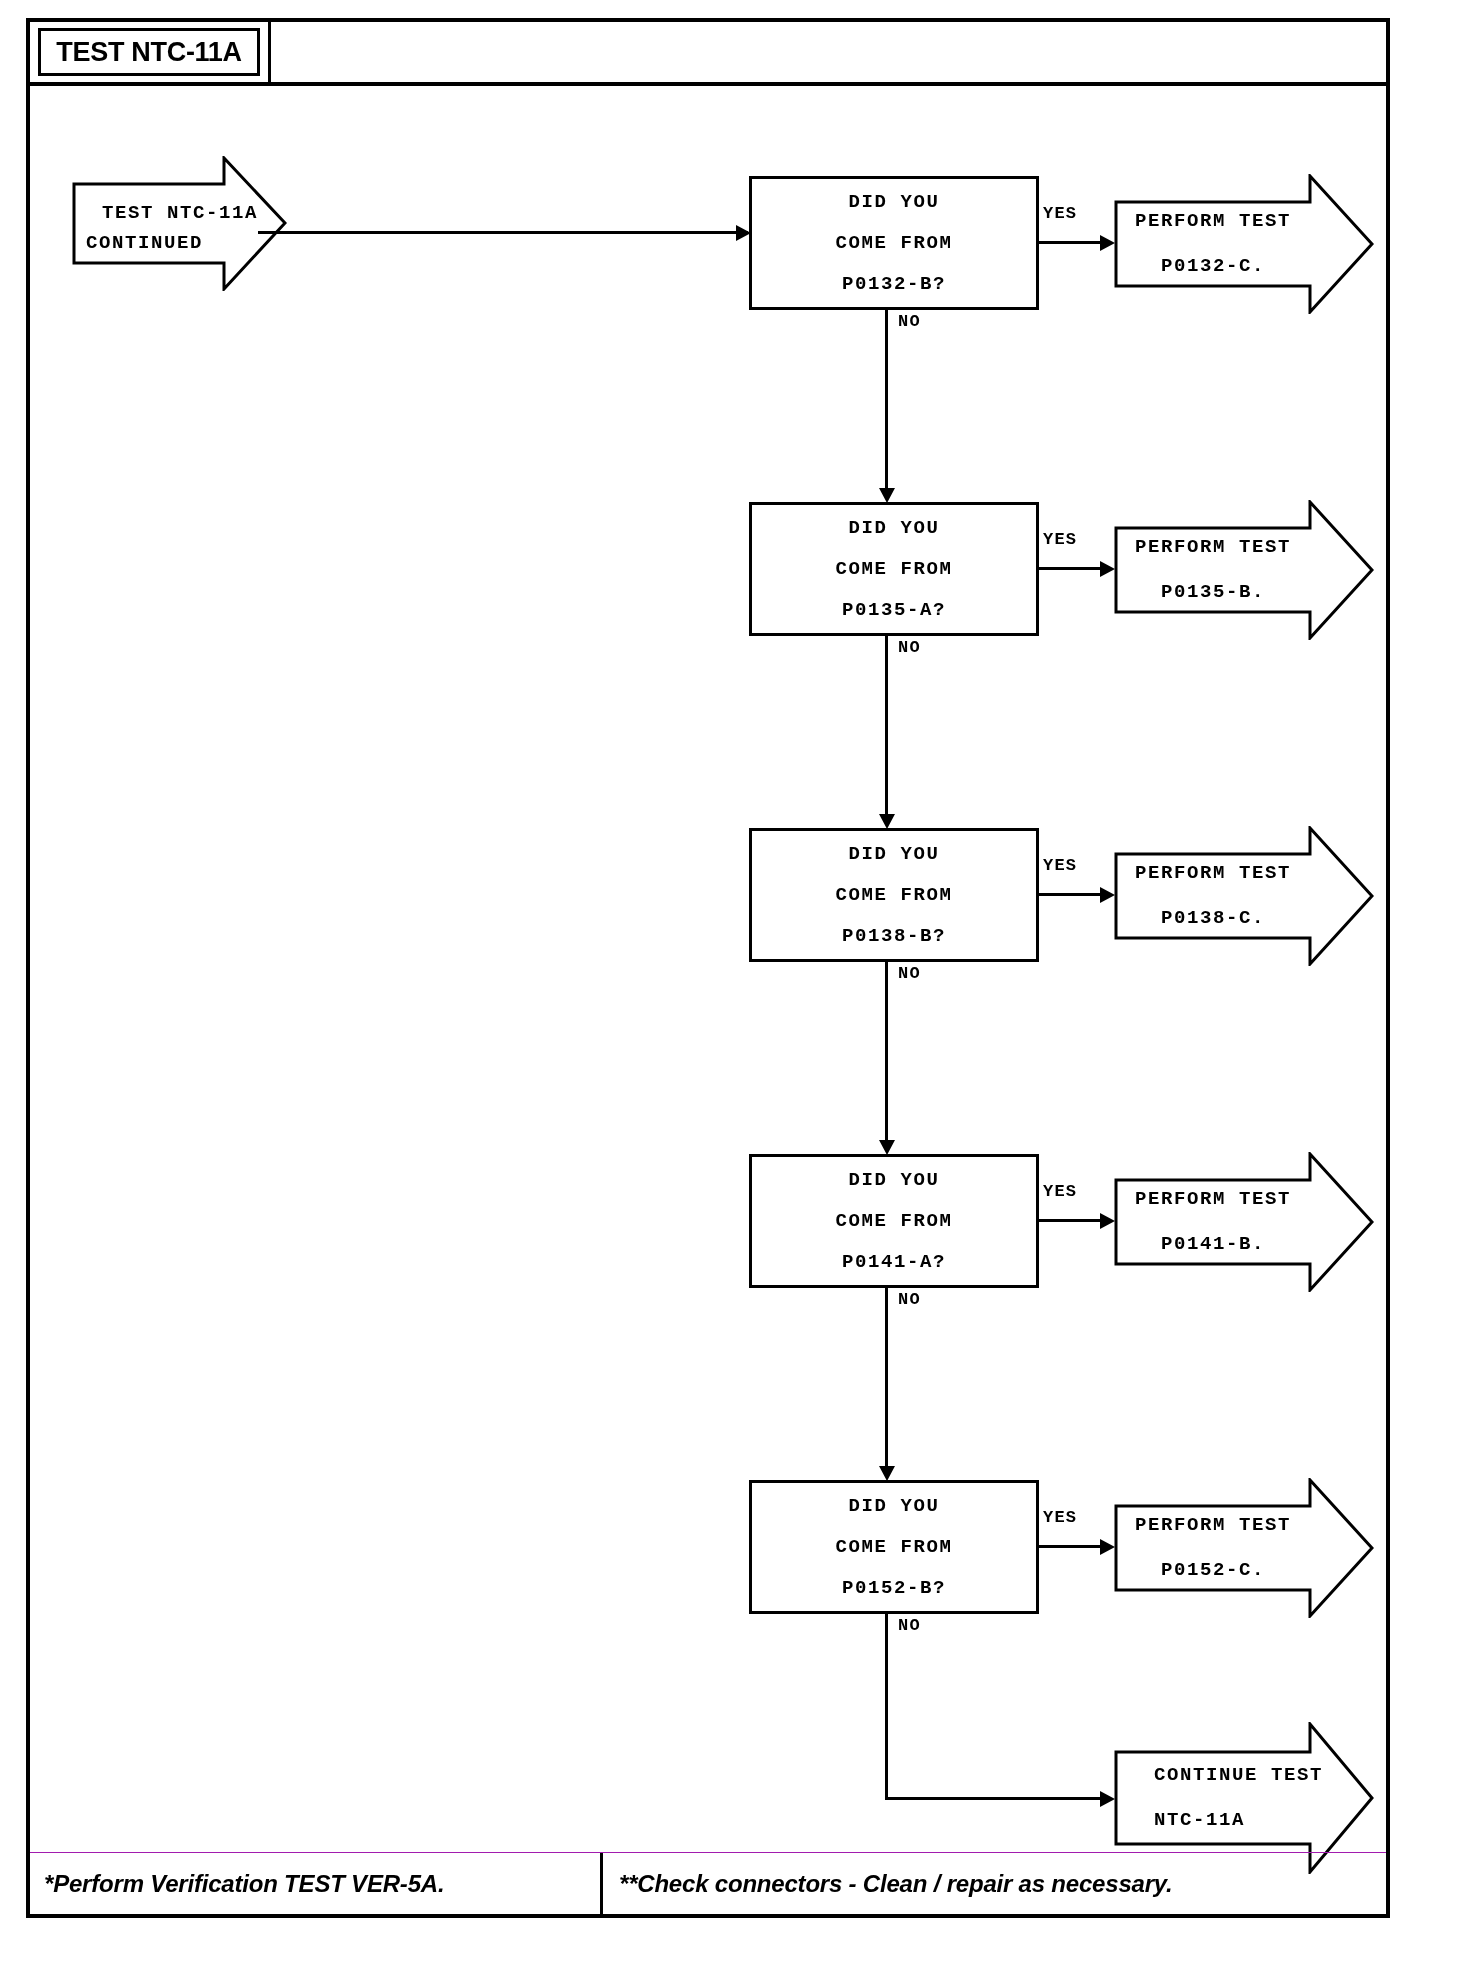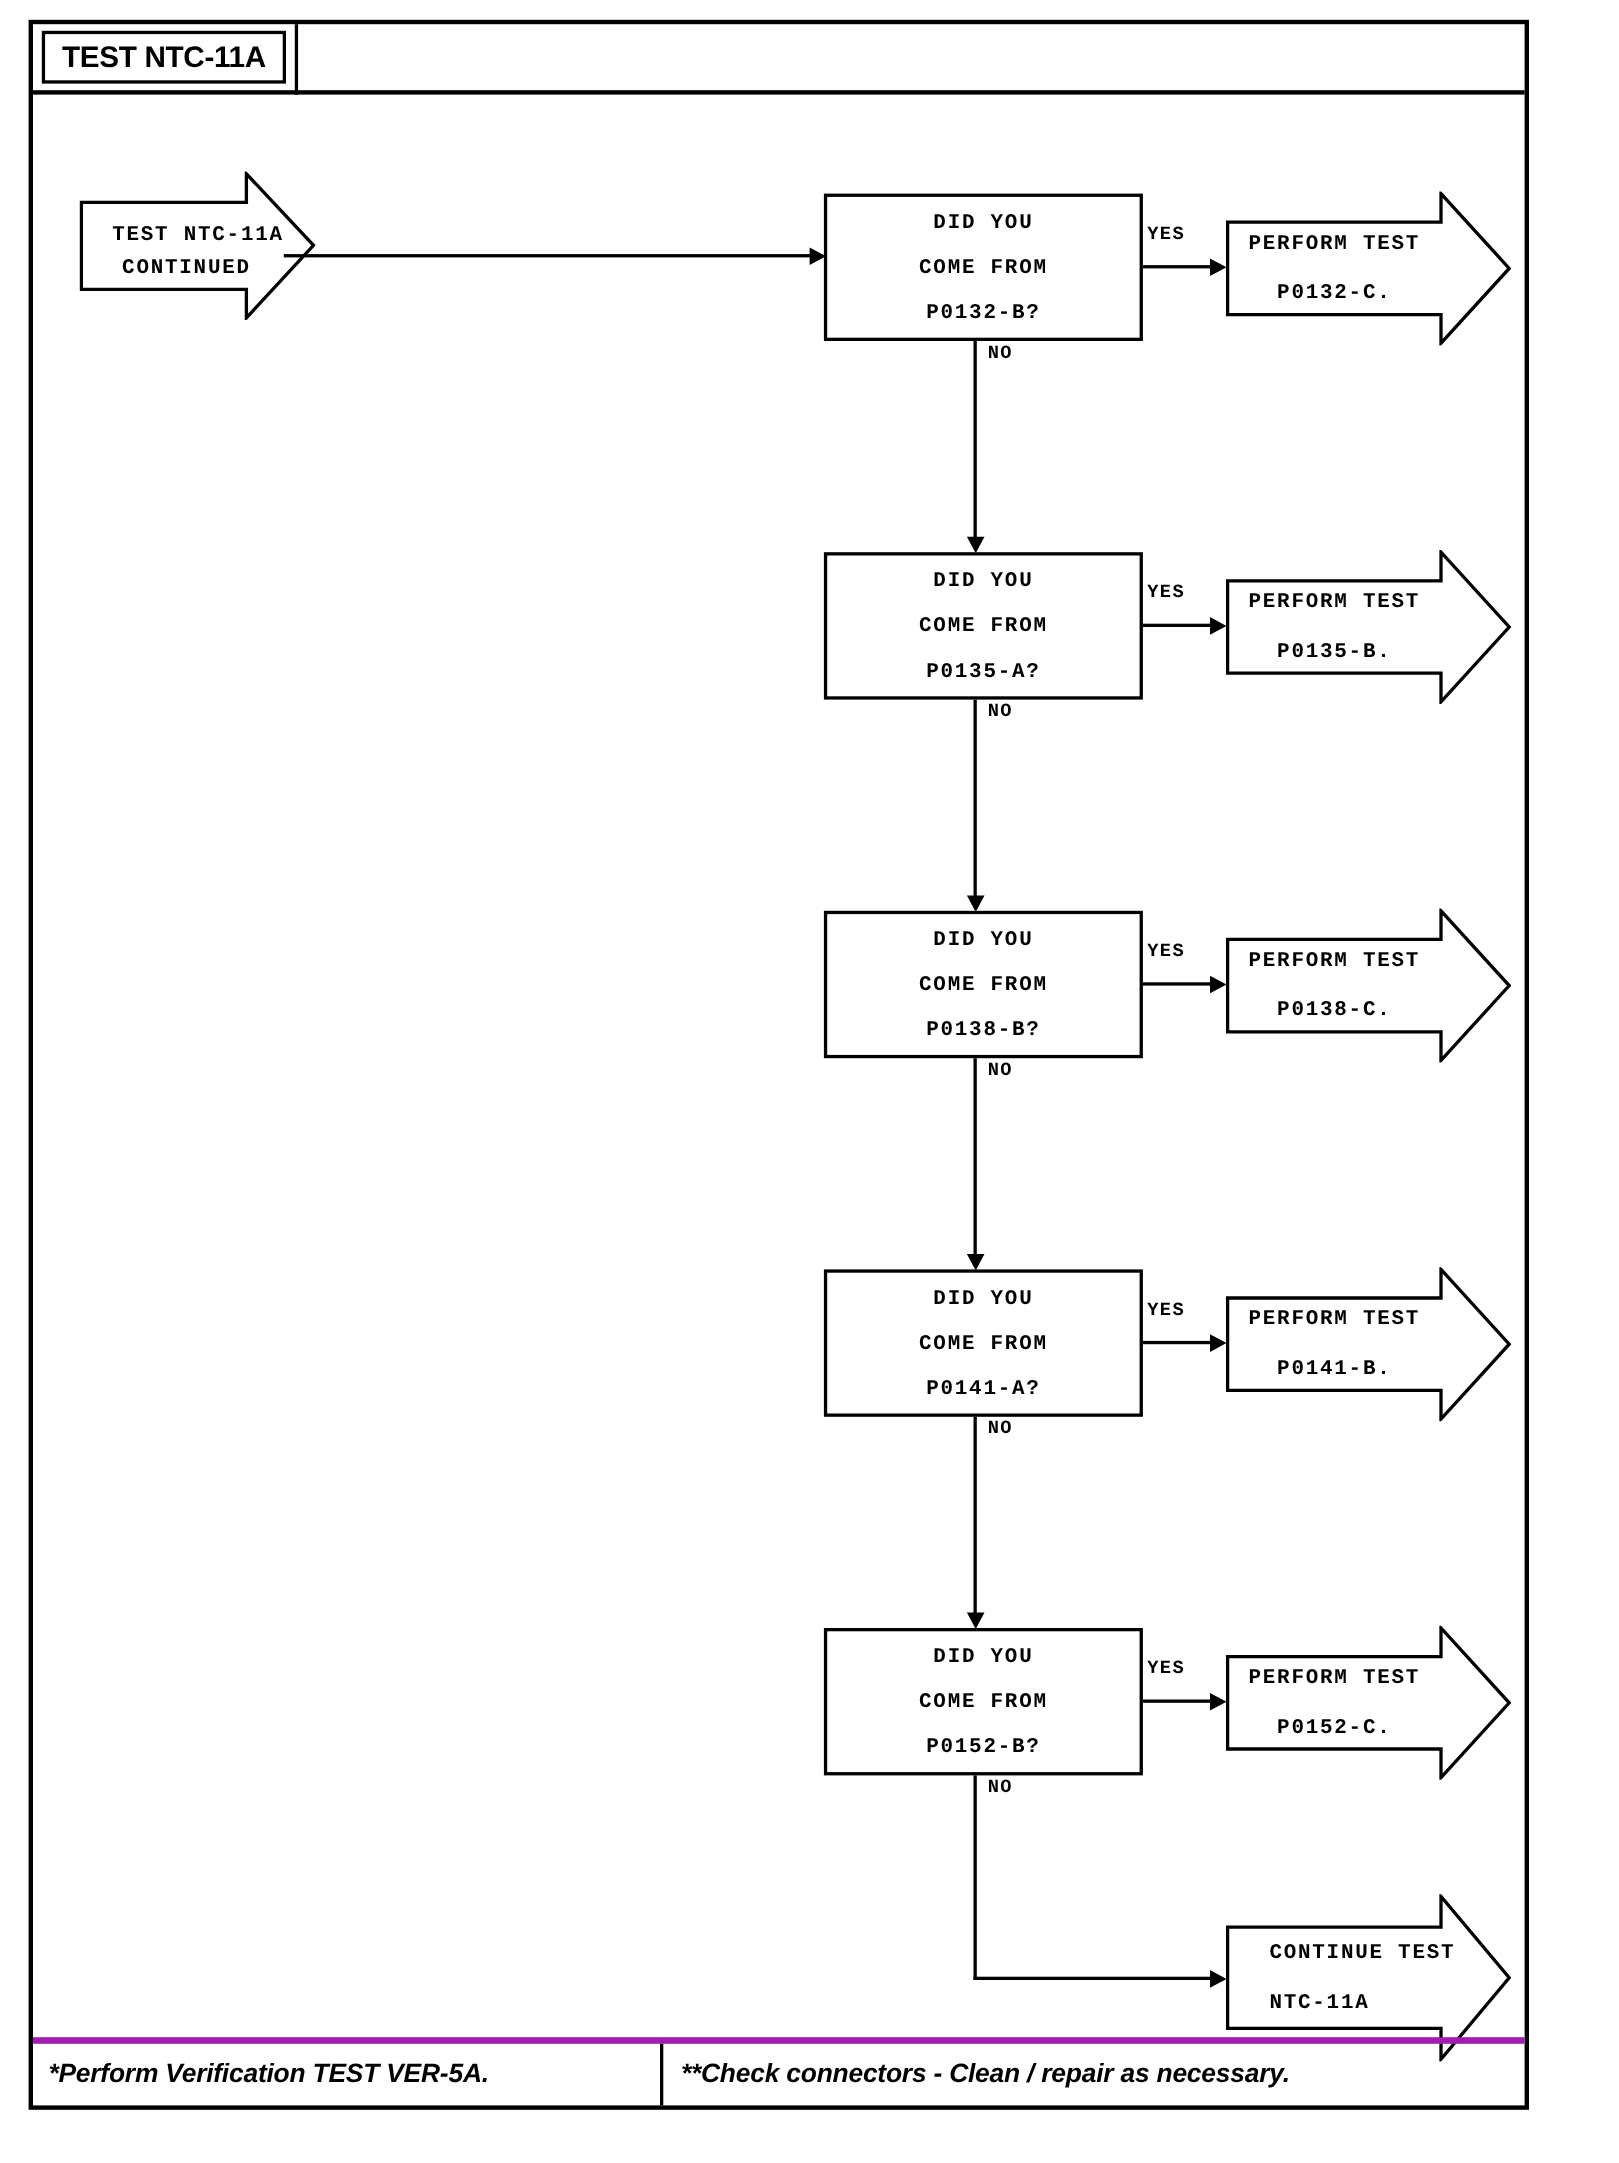--- a/index.html
+++ b/index.html
@@ -75,7 +75,7 @@
       </svg>
       <div class="txt mono" style="padding-top:4px;">
         <div class="ln" style="line-height:30px;padding-left:30px;text-align:left;">TEST NTC-11A</div>
-        <div class="ln" style="line-height:30px;padding-left:39px;text-align:left;">CONTINUED</div>
+        <div class="ln" style="line-height:30px;padding-left:14px;text-align:left;">CONTINUED</div>
       </div>
     </div>
 

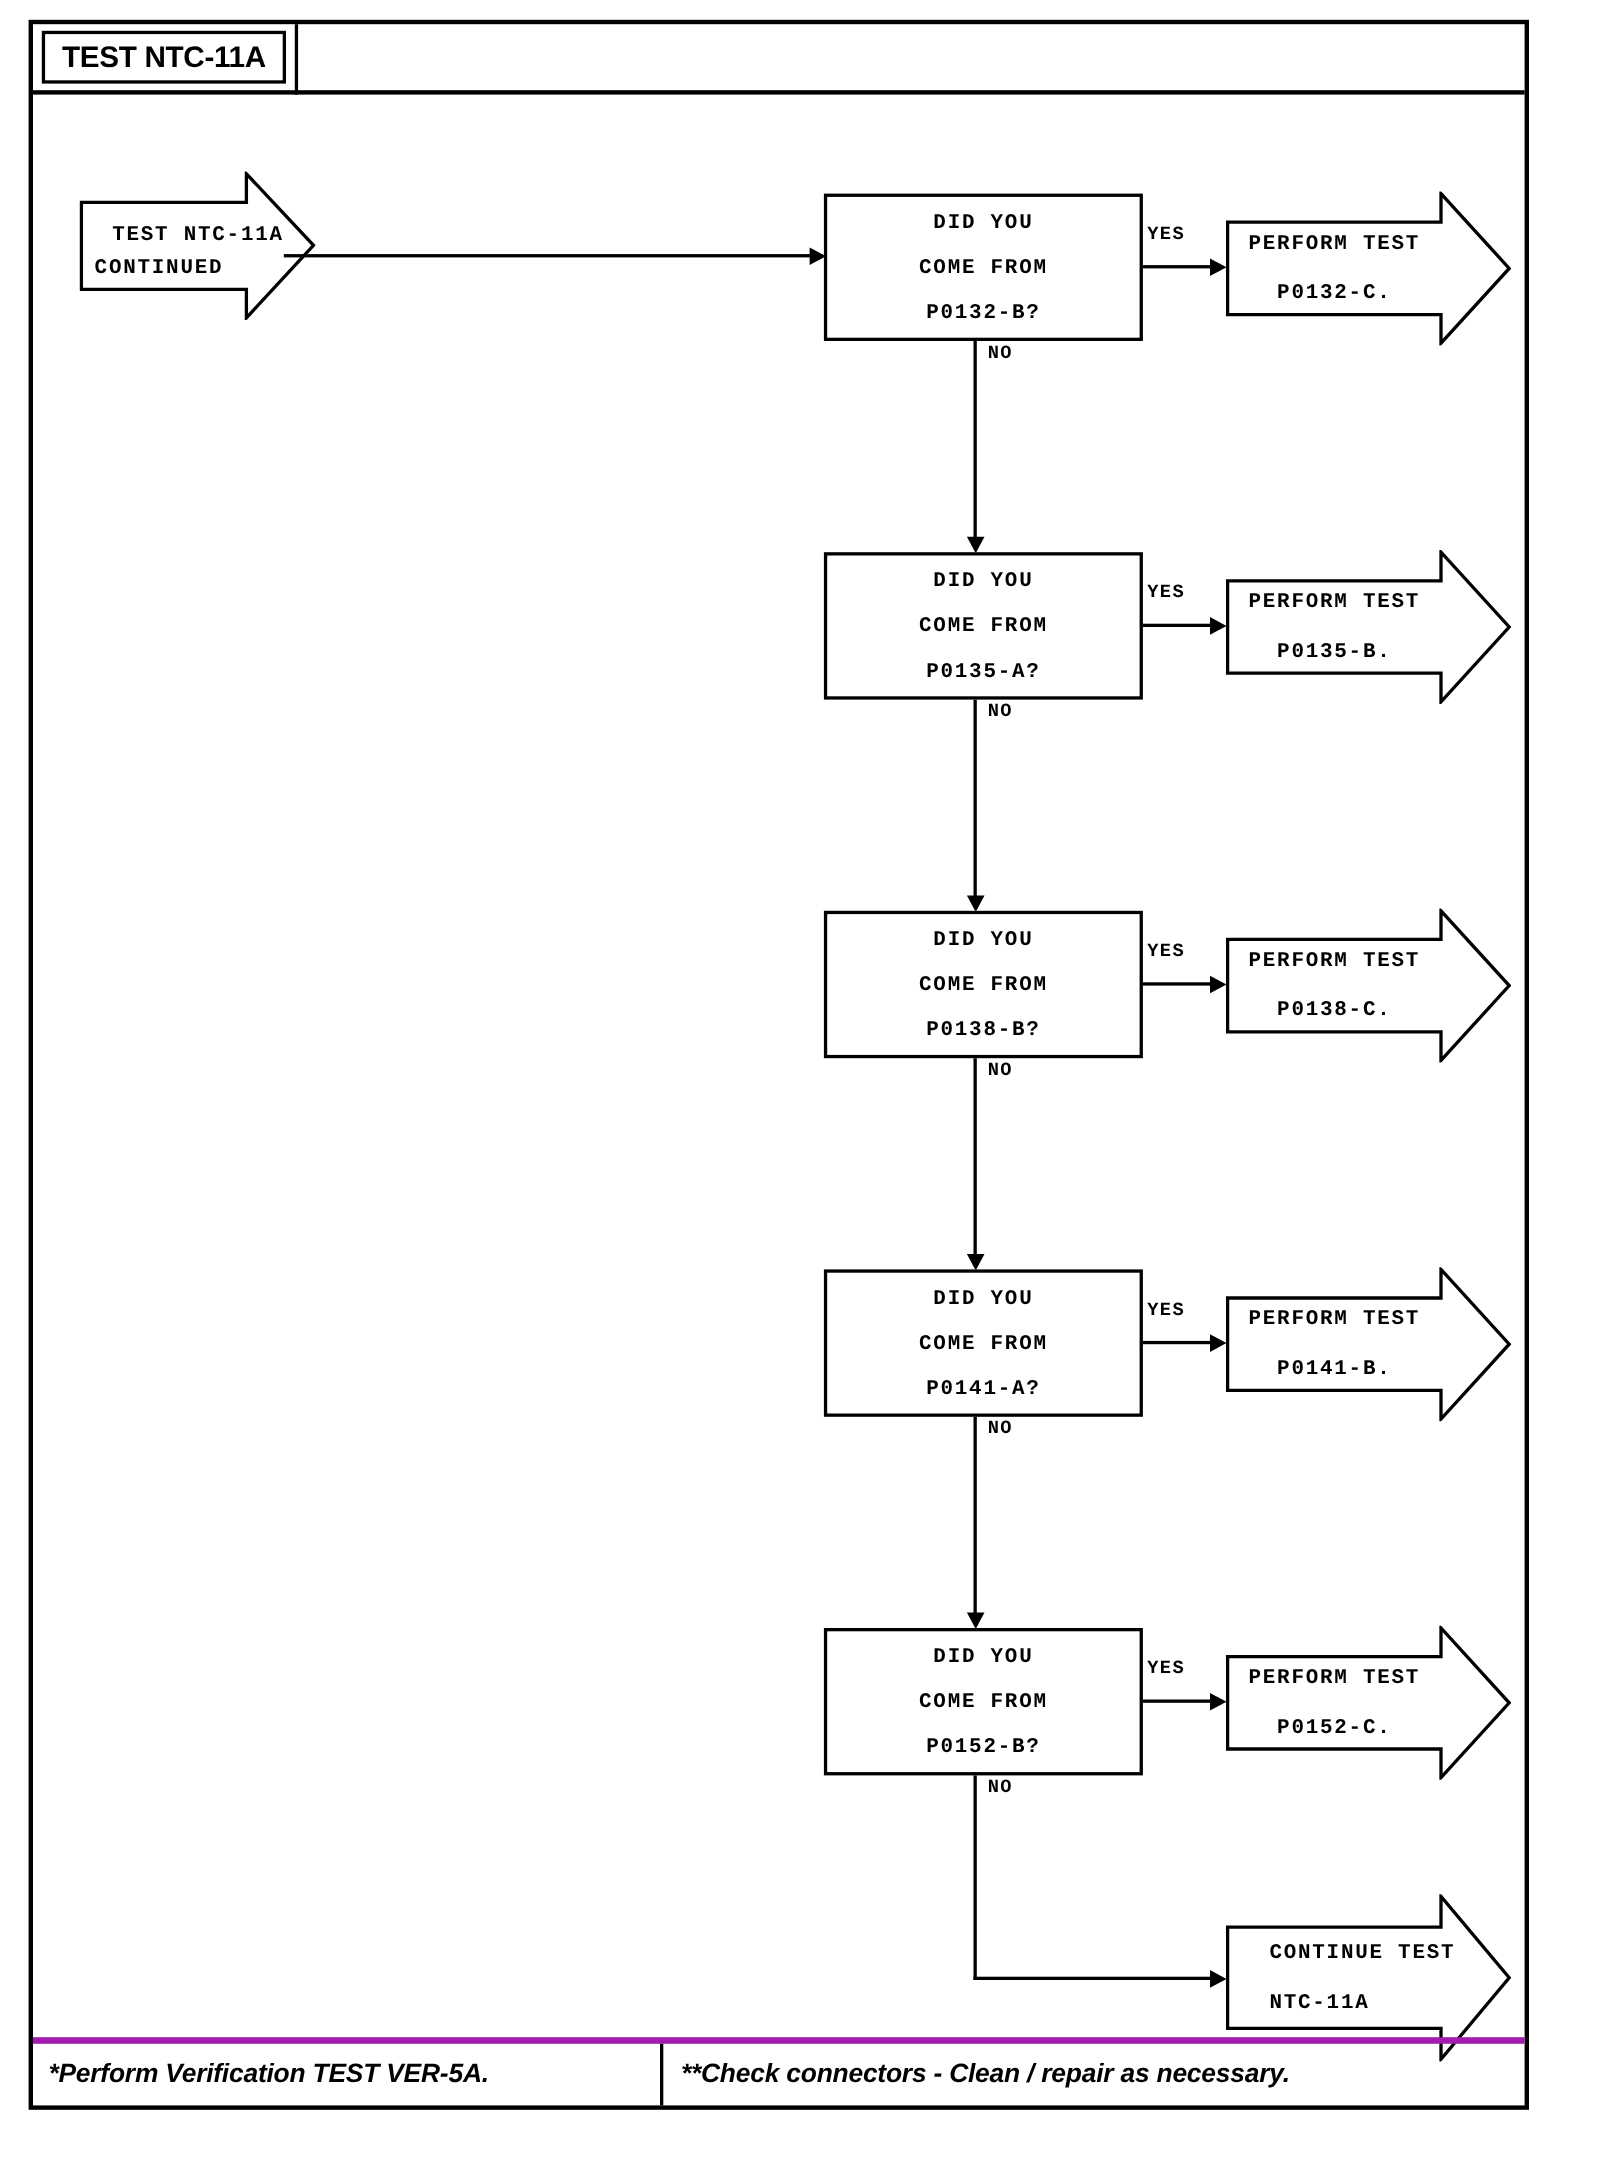--- a/index.html
+++ b/index.html
@@ -48,7 +48,7 @@
 
   
   .footer{position:absolute;left:0;bottom:0;width:100%;height:62px;
-          border-top:6px solid #a21caf;box-sizing:border-box;display:flex;}
+          border-top:1px solid #a21caf;box-sizing:border-box;display:flex;}
   .foot-cell{display:flex;align-items:center;height:100%;
              font-size:24px;font-weight:bold;font-style:italic;letter-spacing:-0.2px;}
   .foot-left{width:556px;padding-left:14px;}

